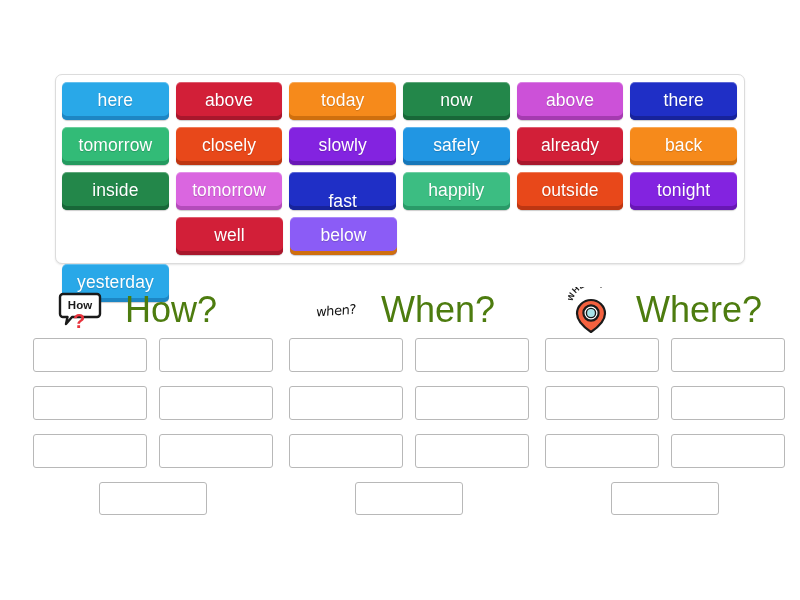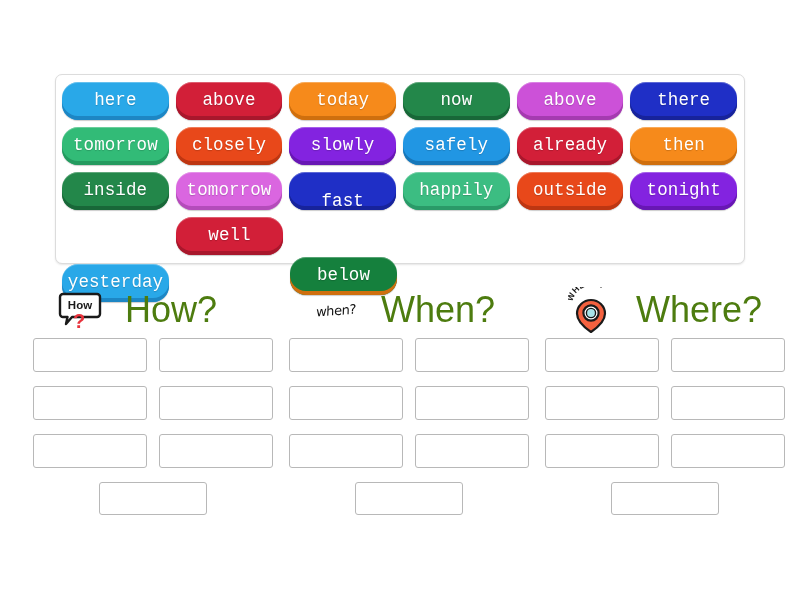--- a/index.html
+++ b/index.html
@@ -47,7 +47,7 @@
     width: 107px;
     height: 38px;
     margin: 0 7px 7px 0;
-    border-radius: 16px;
+    border-radius: 5px;
     display: flex;
     align-items: center;
     justify-content: center;
@@ -64,7 +64,6 @@
     white-space: nowrap;
     cursor: grab;
     user-select: none;
-    font-family: Liberation Mono, monospace;
   }
   .tile span { pointer-events: none; }
 

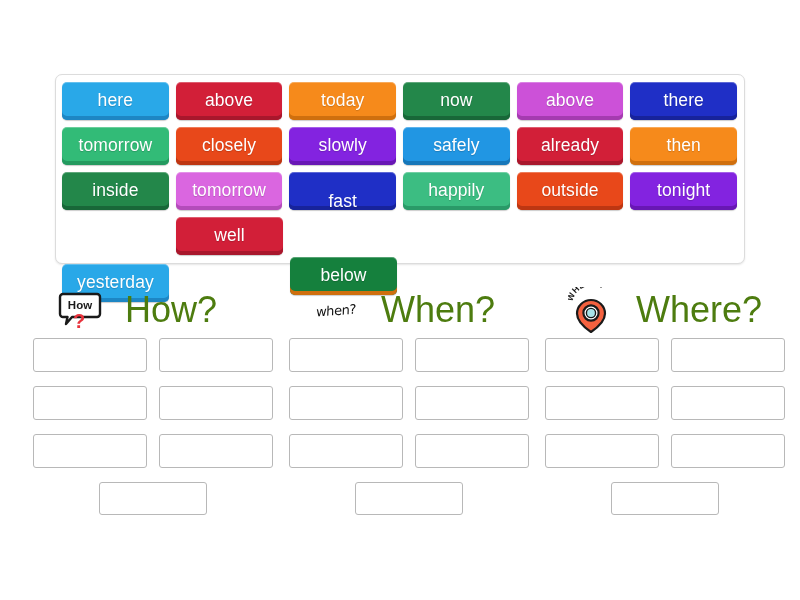--- a/index.html
+++ b/index.html
@@ -177,7 +177,7 @@
           <span>already</span>
         </div>
         <div class="tile" style="background: rgb(246, 138, 27); box-shadow: rgb(207, 111, 14) 0px -4px 0px inset, rgba(255, 255, 255, 0.28) 0px 1px 0px inset, rgba(0, 0, 0, 0.2) 0px 1px 1px;">
-          <span>then</span>
+          <span>back</span>
         </div>
       </div>
       <div class="tile-row">

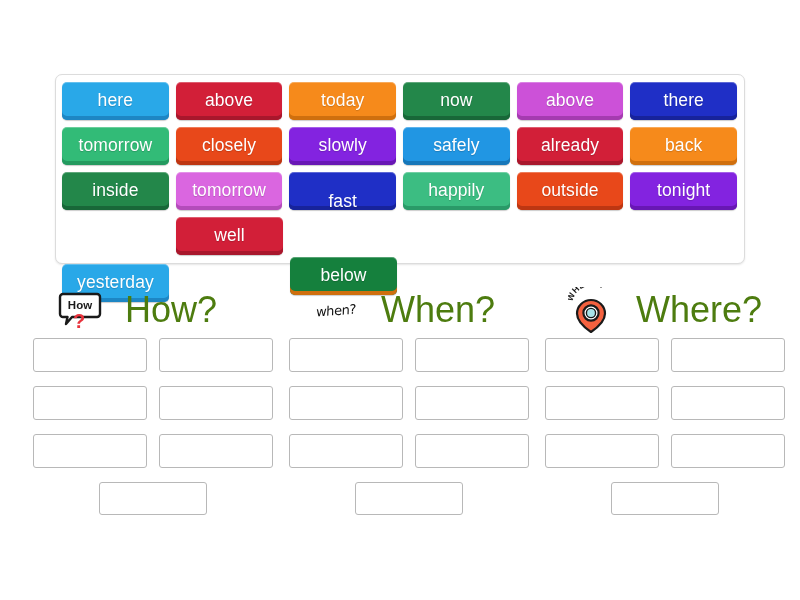--- a/index.html
+++ b/index.html
@@ -207,7 +207,7 @@
         <div class="tile" style="background: rgb(210, 31, 56); box-shadow: rgb(168, 23, 44) 0px -4px 0px inset, rgba(255, 255, 255, 0.28) 0px 1px 0px inset, rgba(0, 0, 0, 0.2) 0px 1px 1px; justify-content: center;">
           <span>well</span>
         </div>
-        <div class="tile" style="background: #15803d; box-shadow: rgb(207, 111, 14) 0px -4px 0px inset, rgba(255, 255, 255, 0.28) 0px 1px 0px inset, rgba(0, 0, 0, 0.2) 0px 1px 1px; margin-top: 40px;">
+        <div class="tile" style="background: #8b5cf6; box-shadow: rgb(207, 111, 14) 0px -4px 0px inset, rgba(255, 255, 255, 0.28) 0px 1px 0px inset, rgba(0, 0, 0, 0.2) 0px 1px 1px;">
           <span>below</span>
         </div>
       </div>

